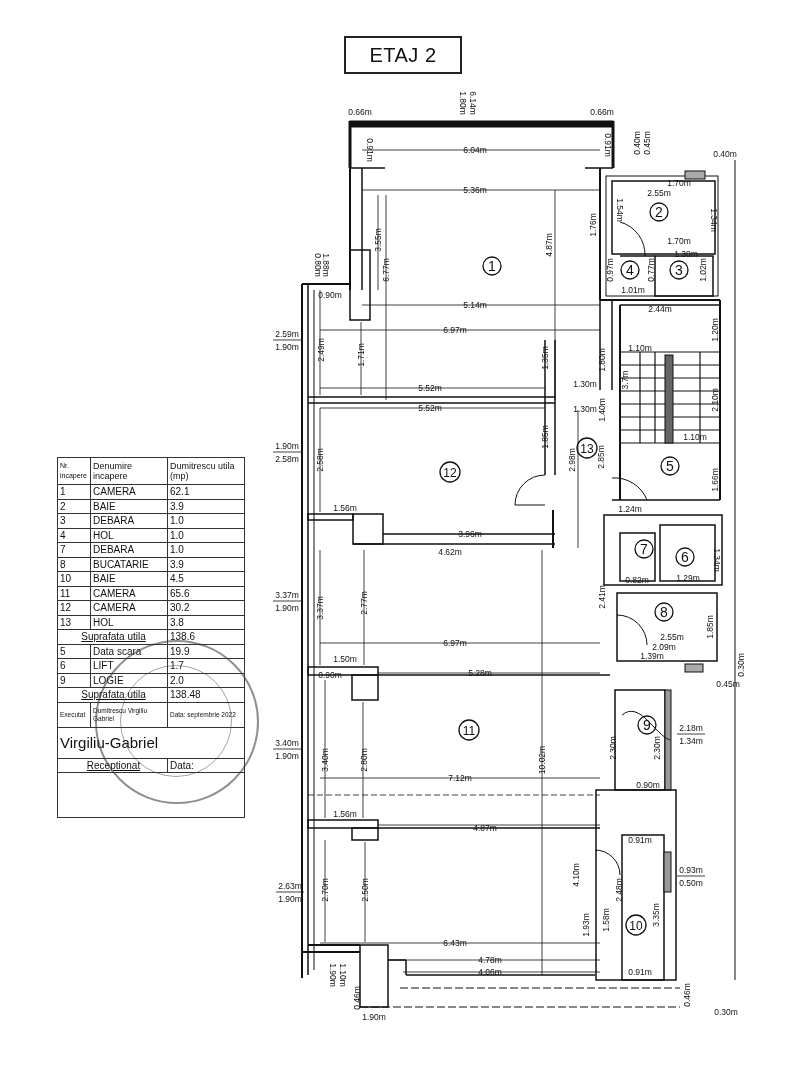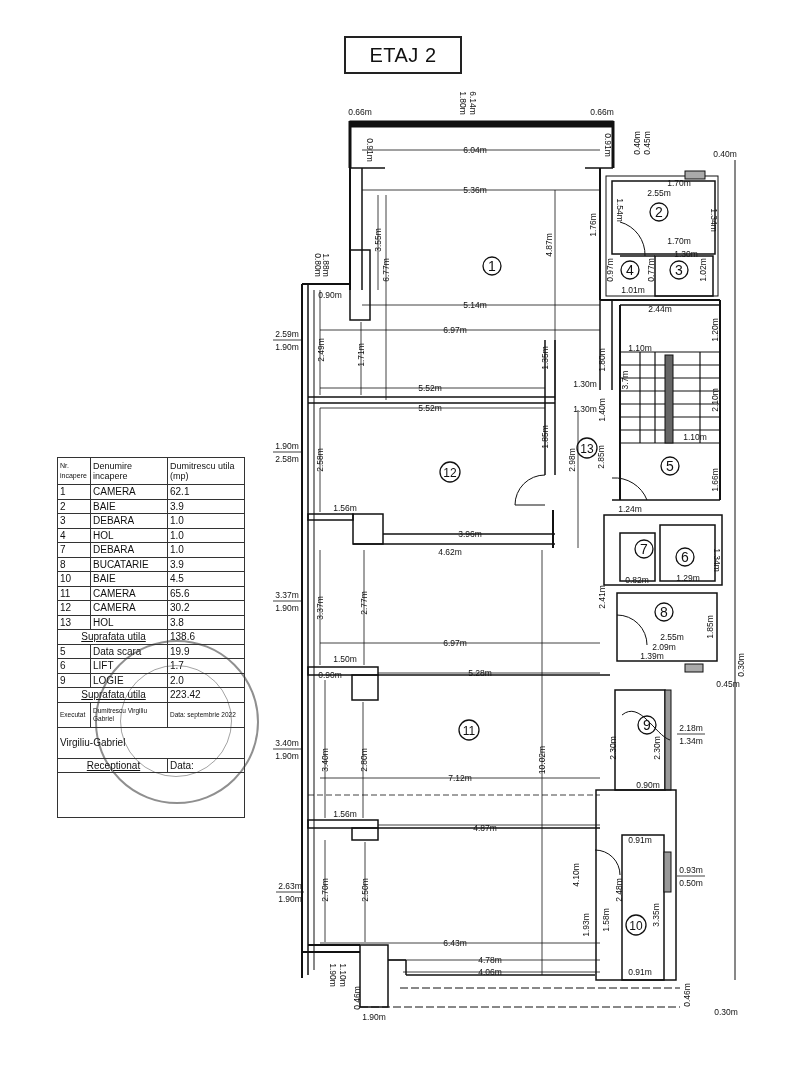--- a/index.html
+++ b/index.html
@@ -391,7 +391,7 @@
       </tr>
   <tr>
     <td colspan="2" class="span">Suprafata utila</td>
-    <td>223.42</td>
+    <td>138.48</td>
   </tr>
   <tr class="exec">
     <td>Executat</td>

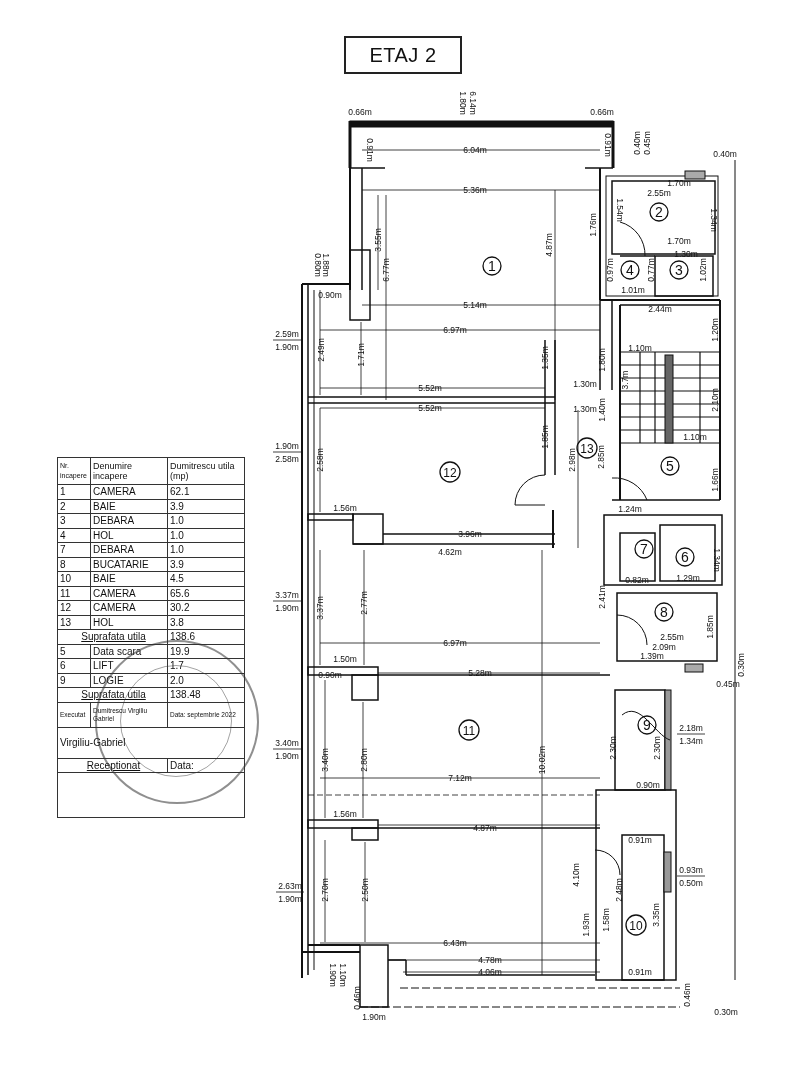--- a/index.html
+++ b/index.html
@@ -15,7 +15,7 @@
   .table .hdr td.small { font-size:7px; }
   .table .span { text-align:center; padding-left:4px;text-decoration:underline; }
   .table .exec td { font-size:6.5px; height:24px; line-height:8px; }
-  .table .sig td { height:30px; font-size:10px; }
+  .table .sig td { height:30px; font-size:15px; }
   .table .blank td { height:44px; }
   .stamp { position:absolute; left:95px; top:640px; width:160px; height:160px; border-radius:50%; border:2px solid #333; opacity:0.55; pointer-events:none; }
   .stamp2 { position:absolute; left:120px; top:665px; width:110px; height:110px; border-radius:50%; border:1.5px solid #333; opacity:0.45; pointer-events:none; }

